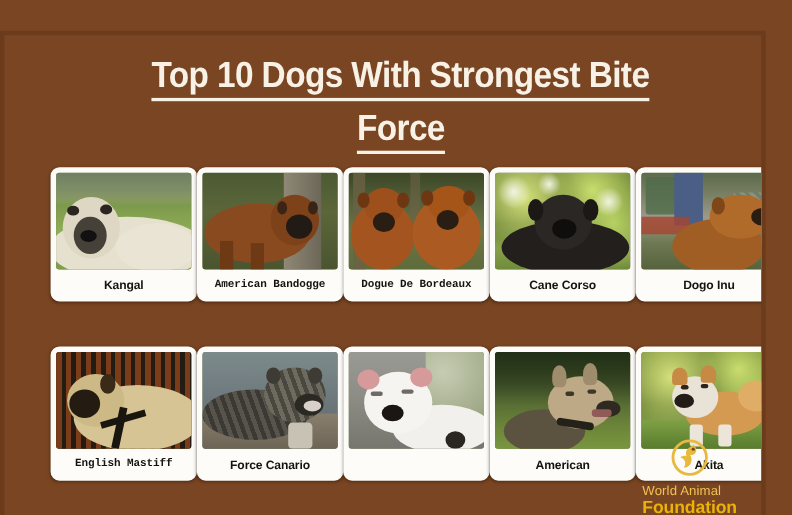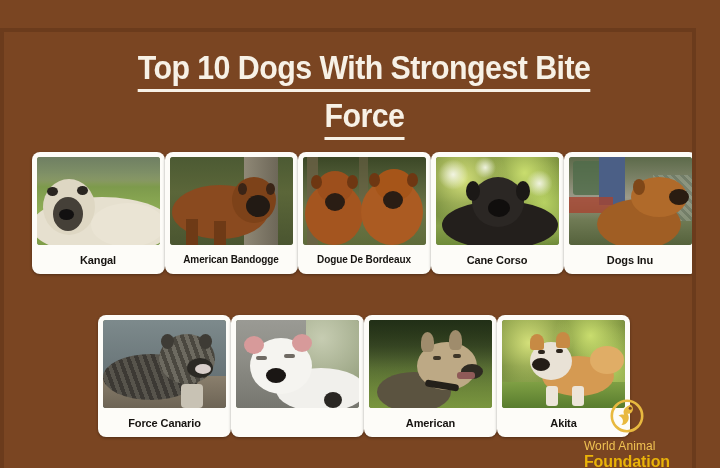--- a/index.html
+++ b/index.html
@@ -56,7 +56,7 @@
     left: 13px;
     width: 694px;
     display: flex;
-    justify-content: center;
+    justify-content: flex-end;
   }
   #row-1 { top: 120px; }
   #row-2 { top: 283px; }

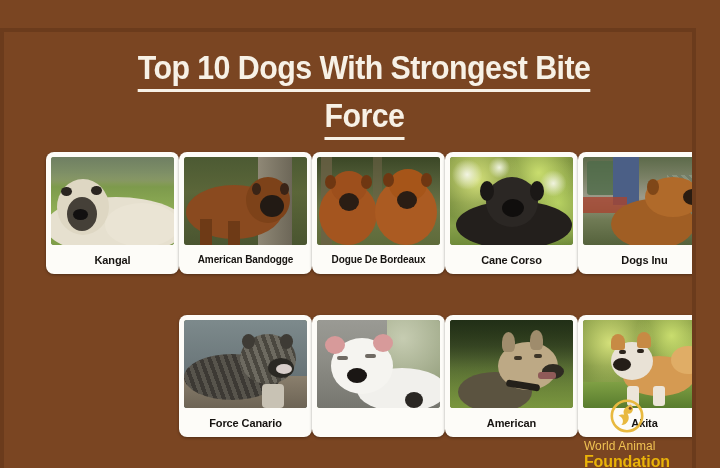--- a/index.html
+++ b/index.html
@@ -100,7 +100,7 @@
     white-space: nowrap;
     width: 100%;
   }
-  .dog-label.small { font-size: 10px; }
+  .dog-label.small { font-size: 10px; font-family: Liberation Mono, monospace; }
 
   
   .bg-layer, .dog-shape, .dog-part {

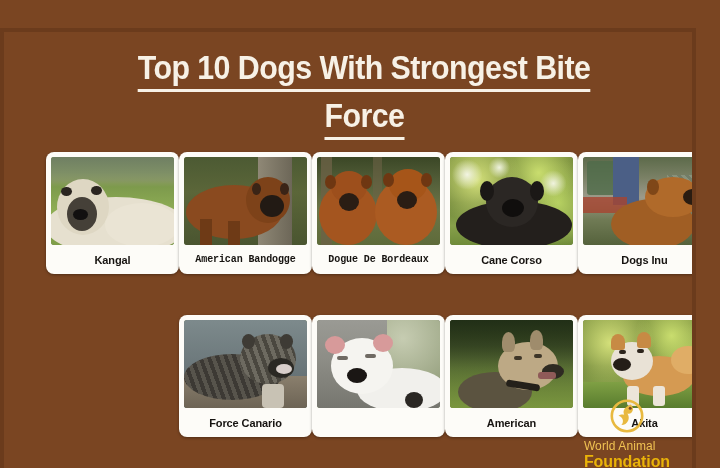--- a/index.html
+++ b/index.html
@@ -295,7 +295,7 @@
         <div class="dog-part blob" style="left:100px;top:32px;width:20px;height:16px;background:#2a1c11;"></div>
         <div class="dog-part blob" style="left:64px;top:22px;width:12px;height:16px;background:#7f4718;"></div>
       </div>
-      <div class="dog-label">Dogs Inu</div>
+      <div class="dog-label">Dogo Inu</div>
     </div>
 
   </div>

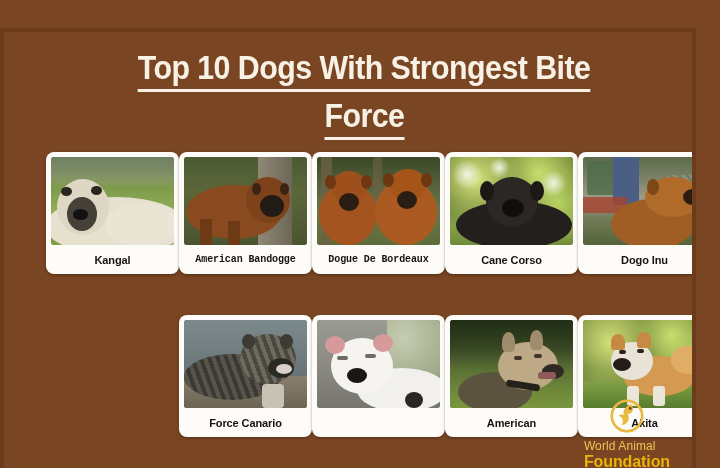--- a/index.html
+++ b/index.html
@@ -302,6 +302,18 @@
 
   <div class="card-row" id="row-2">
 
+    <div class="dog-card">
+      <div class="dog-photo">
+        <div class="bg-layer scene-fence"></div>
+        <div class="dog-part blob soft" style="left:16px;top:30px;width:116px;height:60px;background:#d6c494;"></div>
+        <div class="dog-part blob soft" style="left:10px;top:20px;width:52px;height:48px;background:#cdb985;"></div>
+        <div class="dog-part blob" style="left:12px;top:34px;width:28px;height:26px;background:#241b12;"></div>
+        <div class="dog-part blob" style="left:40px;top:20px;width:14px;height:18px;background:#3a2a18;"></div>
+        <div class="dog-part" style="left:54px;top:50px;width:7px;height:38px;background:#19150f;transform:rotate(12deg);"></div>
+        <div class="dog-part" style="left:40px;top:58px;width:42px;height:6px;background:#19150f;transform:rotate(-16deg);"></div>
+      </div>
+      <div class="dog-label small">English Mastiff</div>
+    </div>
 
     <div class="dog-card">
       <div class="dog-photo">

